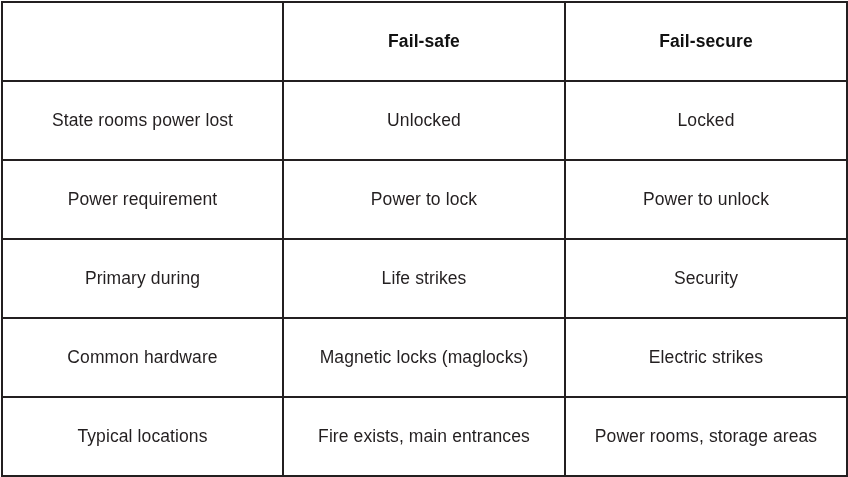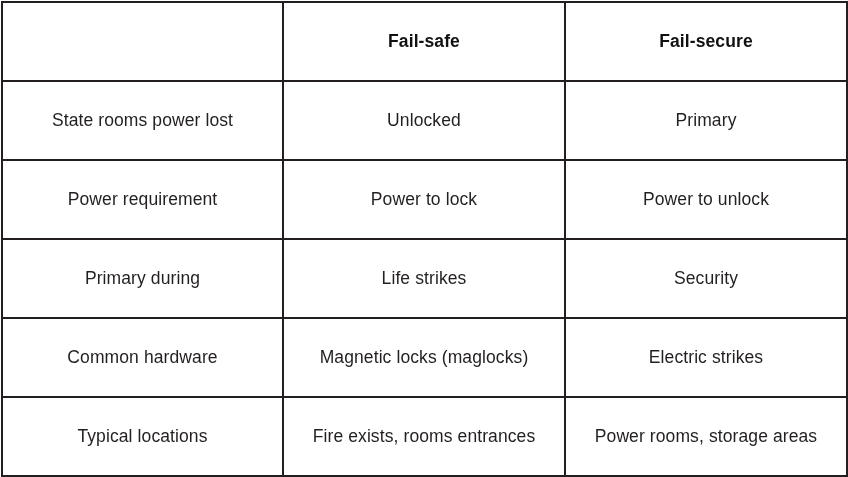--- a/index.html
+++ b/index.html
@@ -77,7 +77,7 @@
       <tr>
         <td>State rooms power lost</td>
         <td>Unlocked</td>
-        <td>Primary</td>
+        <td>Locked</td>
       </tr>
       <tr>
         <td>Power requirement</td>

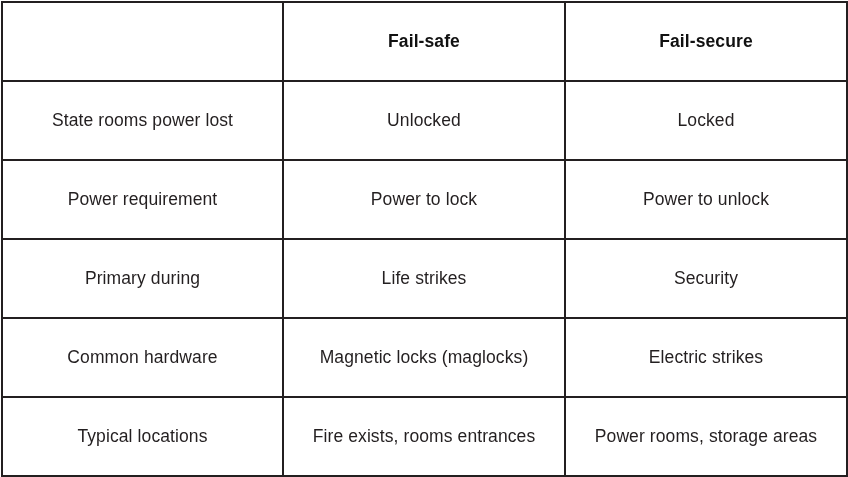--- a/index.html
+++ b/index.html
@@ -96,7 +96,7 @@
       </tr>
       <tr>
         <td>Typical locations</td>
-        <td>Fire exists, rooms entrances</td>
+        <td>Fire exists, main entrances</td>
         <td>Power rooms, storage areas</td>
       </tr>
     </tbody>

